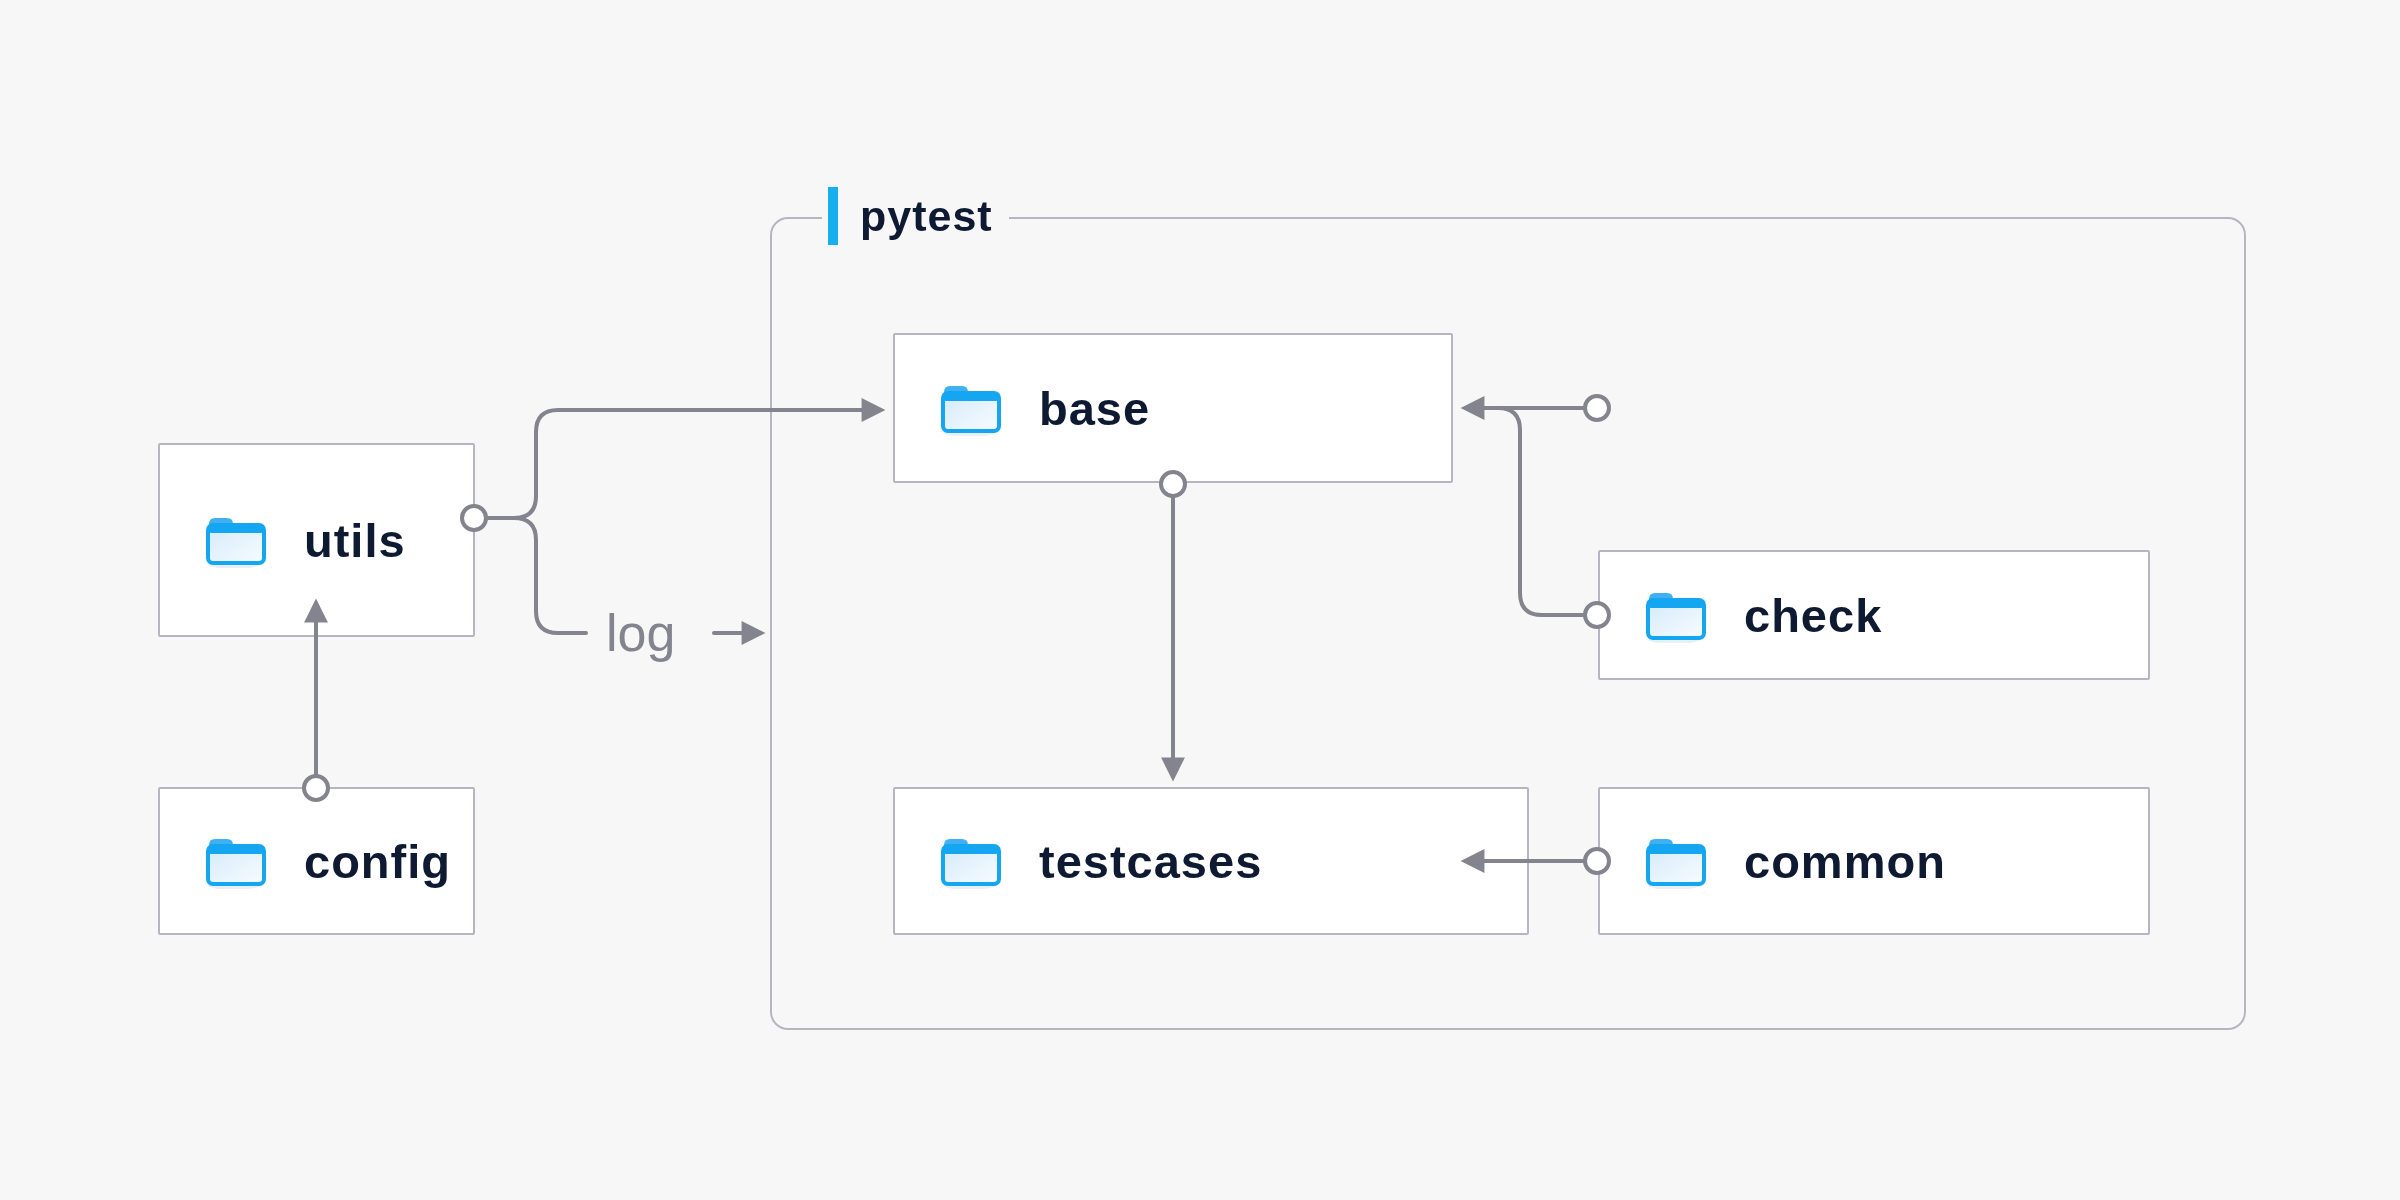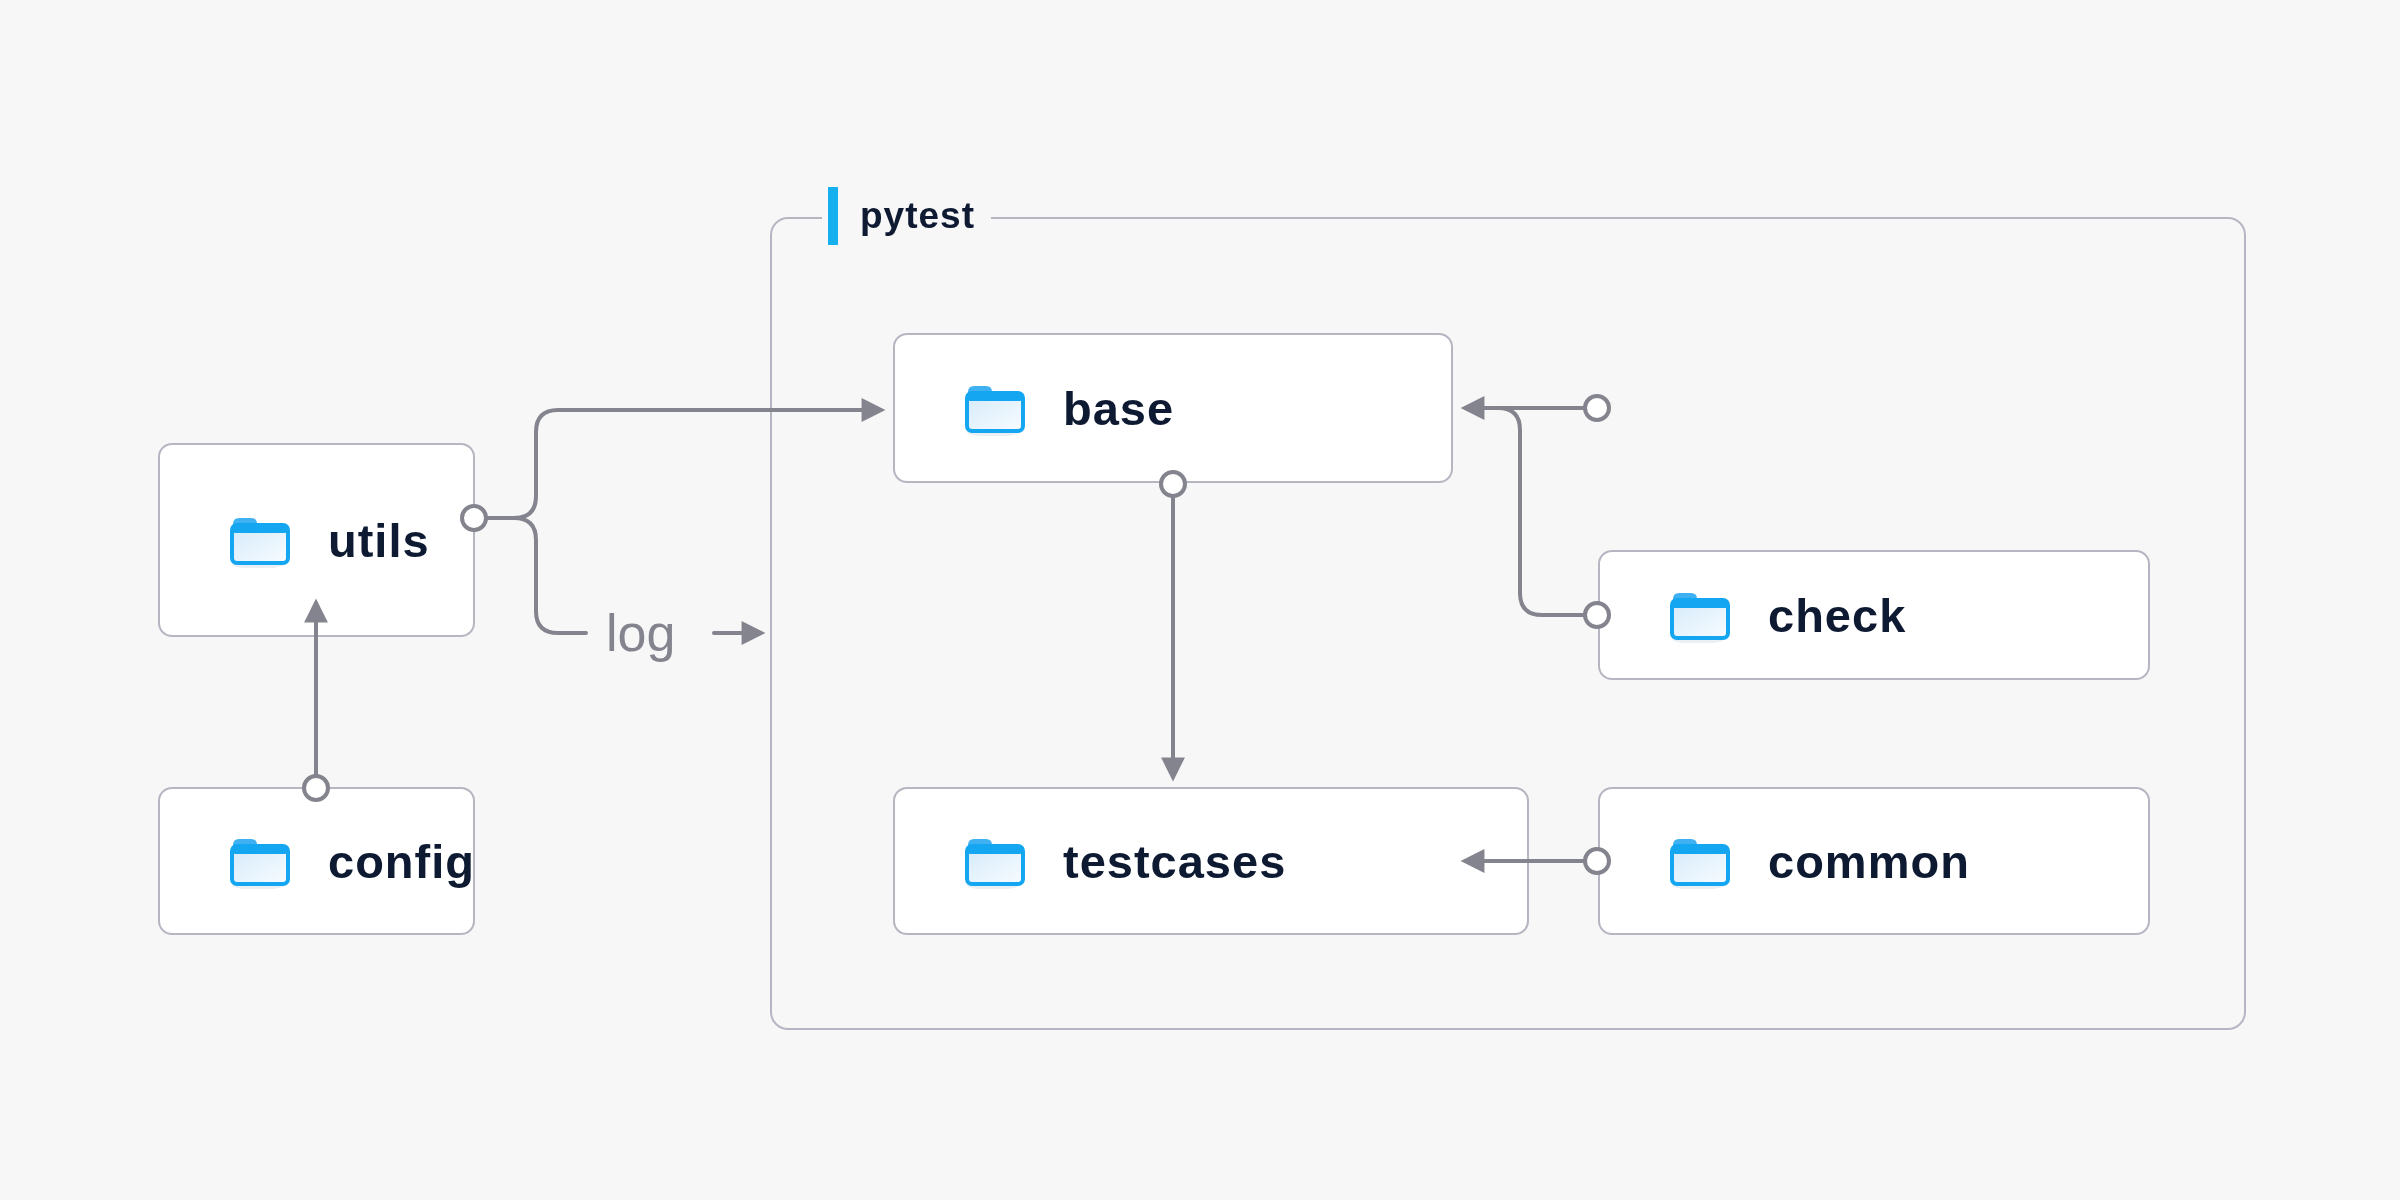--- a/index.html
+++ b/index.html
@@ -26,7 +26,7 @@
     width:10px;height:58px;background:#16b0ef;margin-right:22px;flex:0 0 auto;
   }
   .group-label .txt{
-    font-size:37px;font-weight:600;color:#0e1a32;letter-spacing:1px;
+    font-size:43px;font-weight:600;color:#0e1a32;letter-spacing:1px;
     line-height:58px;white-space:nowrap;
   }
 

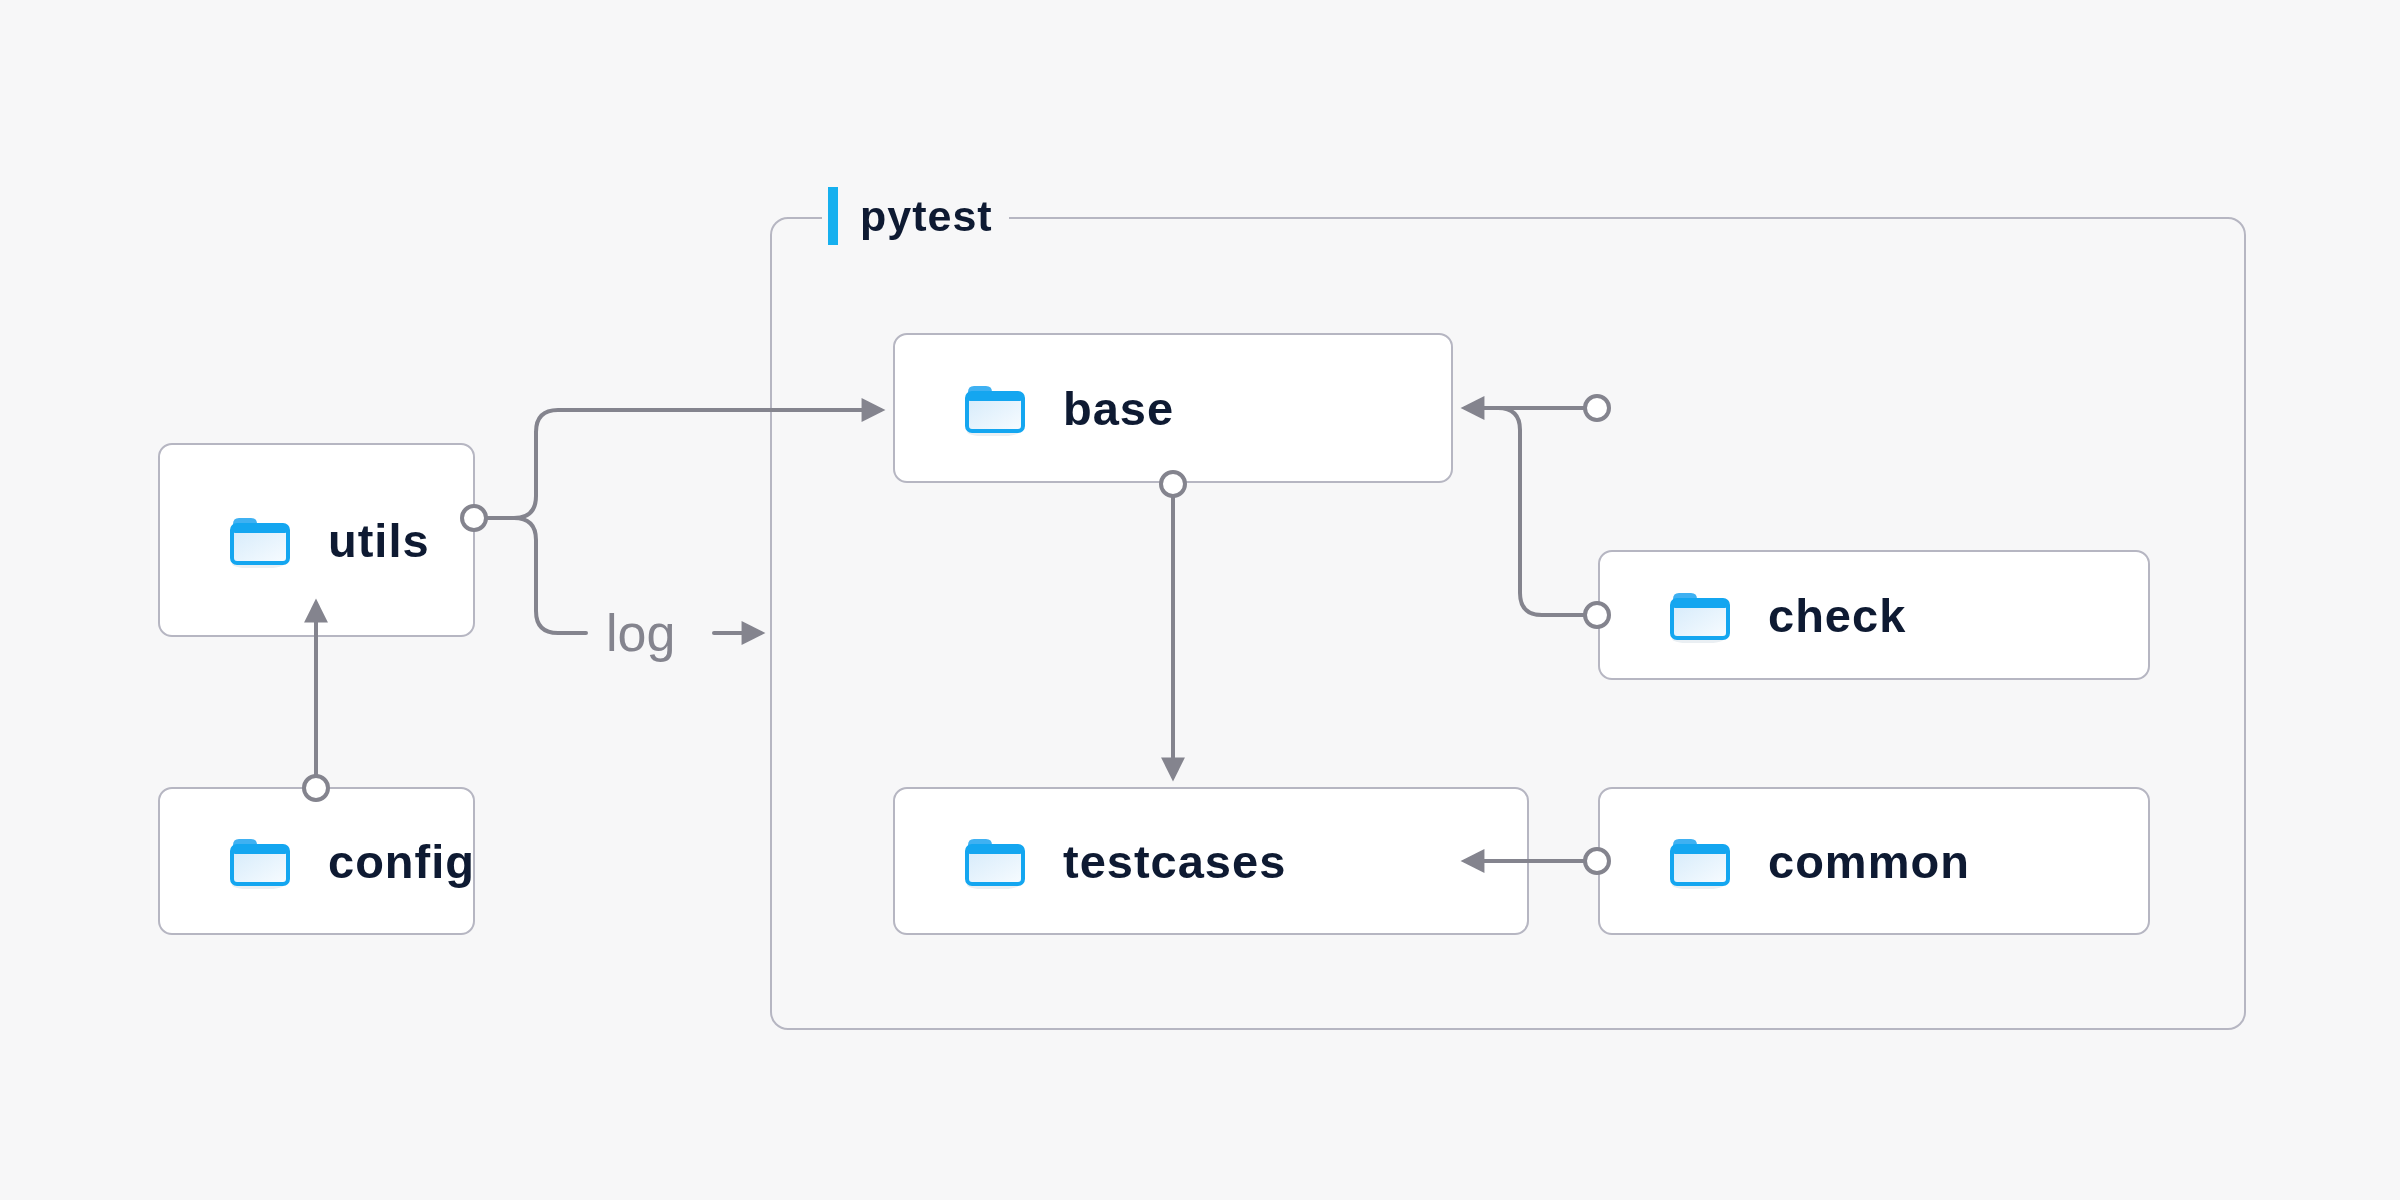--- a/index.html
+++ b/index.html
@@ -33,8 +33,8 @@
   
   .node{
     position:absolute;background:#ffffff;
-    border:2px solid #b6b6c2;border-radius:14px;
-    display:flex;align-items:center;padding-left:68px;
+    border:2px solid #b6b6c2;border-radius:2px;
+    display:flex;align-items:center;padding-left:44px;
     box-sizing:border-box;z-index:2;
   }
   .node .label{

